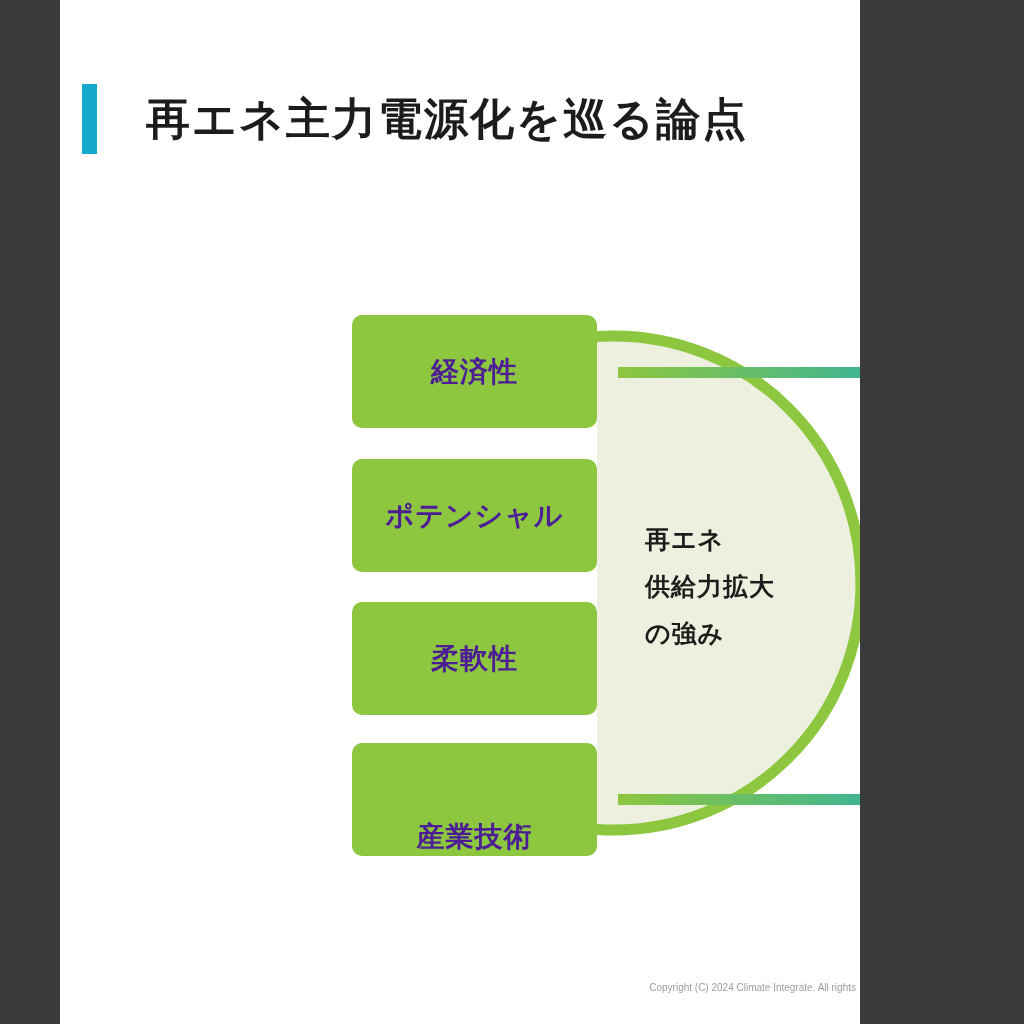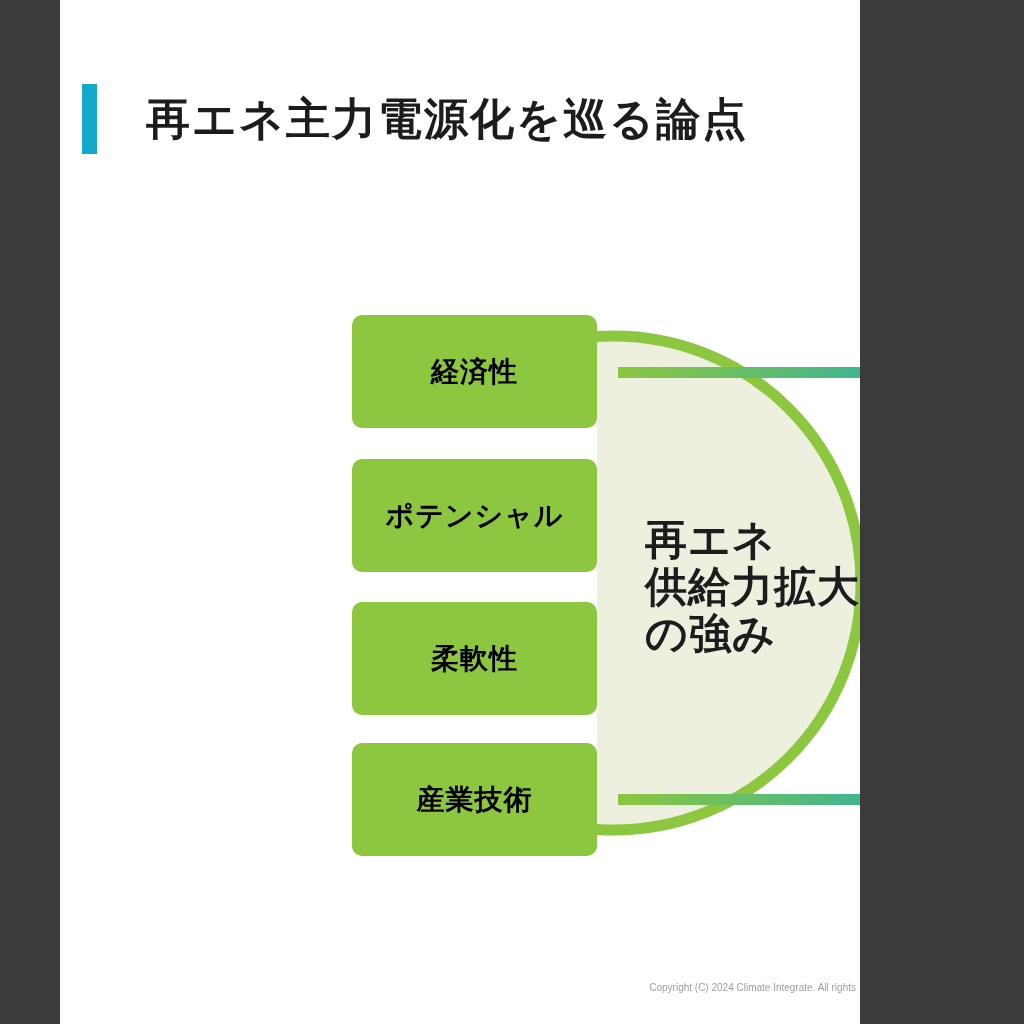--- a/index.html
+++ b/index.html
@@ -33,7 +33,7 @@
     position:absolute; left:292px; width:245px; height:113px;
     background:#8dc63f; border-radius:10px;
     display:flex; align-items:center; justify-content:center;
-    font-size:28px; font-weight:bold; color:#000000; letter-spacing:1px;
+    font-size:28px; font-weight:bold; color:#4c1d95; letter-spacing:1px;
   }
   #factor-0 { top:315px; }
   #factor-1 { top:459px; }

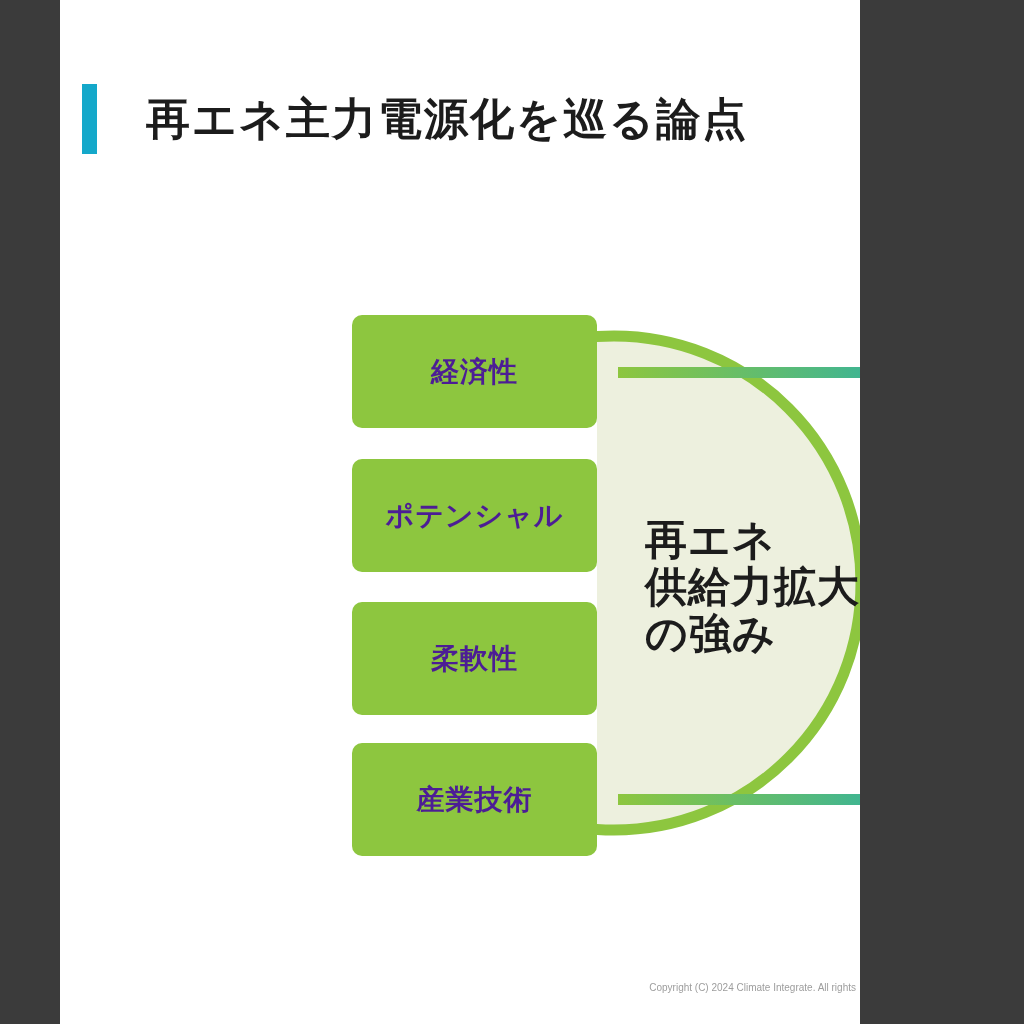--- a/index.html
+++ b/index.html
@@ -47,7 +47,7 @@
   }
   .center-text {
     position:absolute; left:585px; top:516px;
-    font-size:42px; font-weight:bold; line-height:47px;
+    font-size:25px; font-weight:bold; line-height:47px;
     color:#1c1c1c; letter-spacing:1px;
   }
 

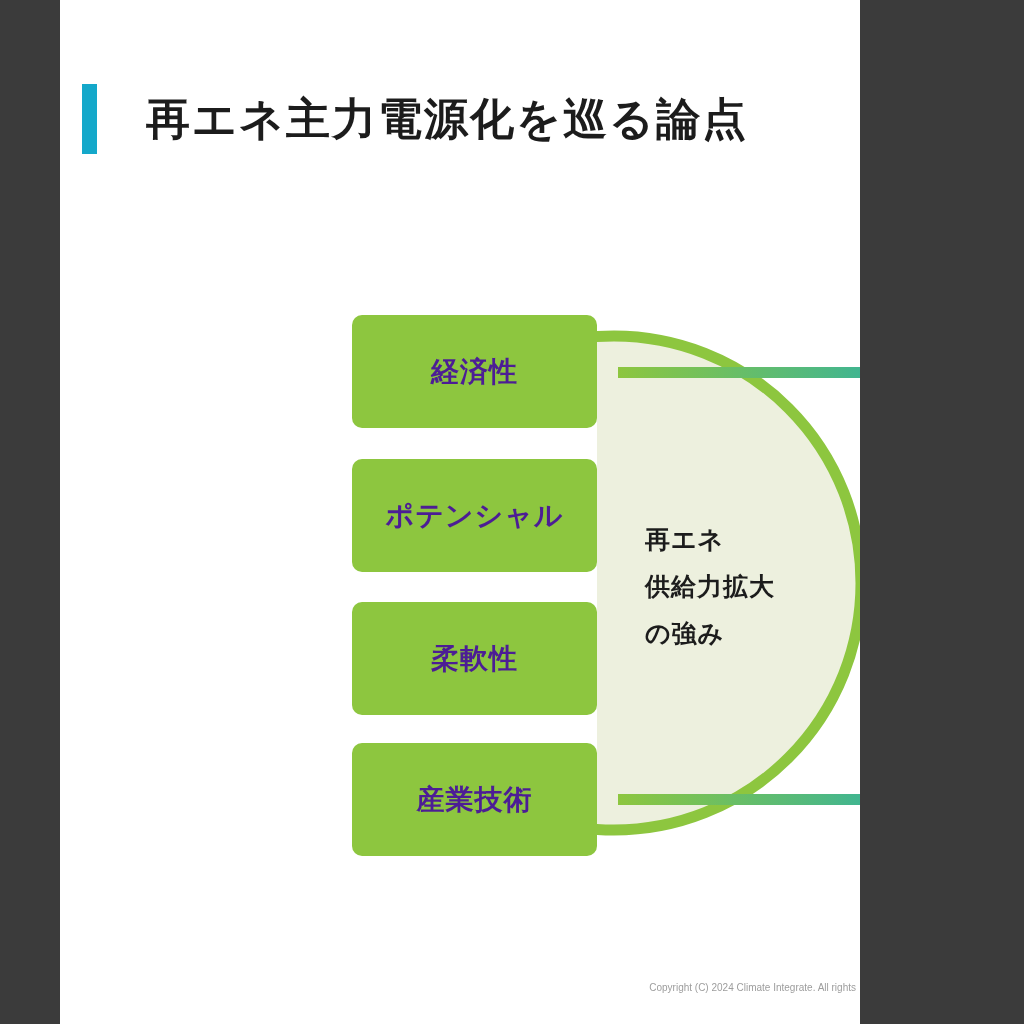--- a/index.html
+++ b/index.html
@@ -38,7 +38,7 @@
   #factor-0 { top:315px; }
   #factor-1 { top:459px; }
   #factor-2 { top:602px; }
-  #factor-3 { top:743px; }
+  #factor-3 { top:743px;align-items:flex-end; }
 
   
   .circle-clip {

